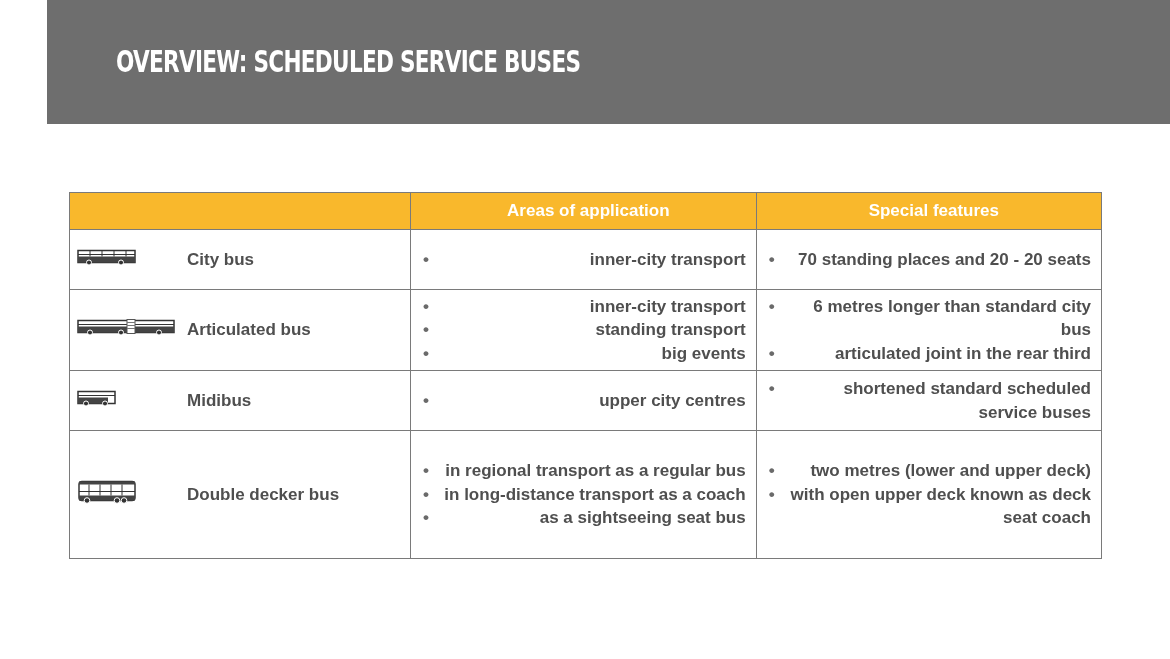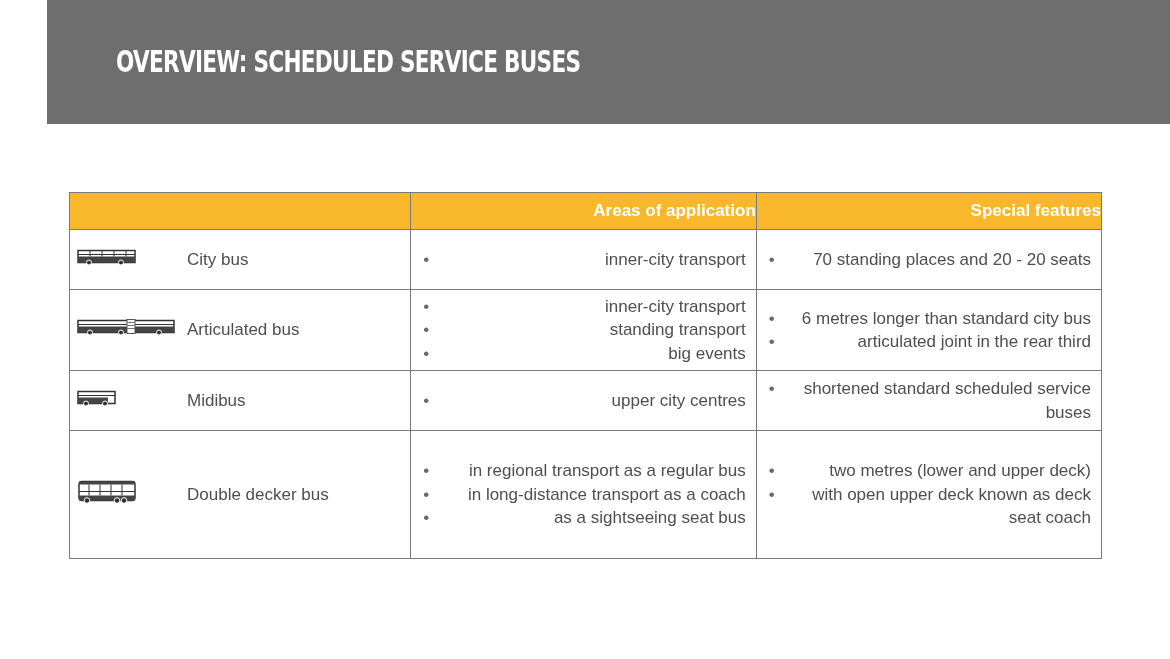--- a/index.html
+++ b/index.html
@@ -11,7 +11,7 @@
            white-space:nowrap; }
   table { position:absolute; left:69px; top:192px; border-collapse:collapse; width:1033px; }
   th, td { border:1.5px solid #7a7a7a; padding:0; vertical-align:middle; }
-  th { background:#f9b82c; color:#ffffff; text-align:right; font-weight:bold; font-size:17px; height:36px; padding-left:10px; }
+  th { background:#f9b82c; color:#ffffff; text-align:center; font-weight:bold; font-size:17px; height:36px; padding-left:10px; }
   td { color:#4f4f4f; font-size:17px; font-weight:normal; }
   .c1 { width:343px; }
   .c2 { width:343px; }

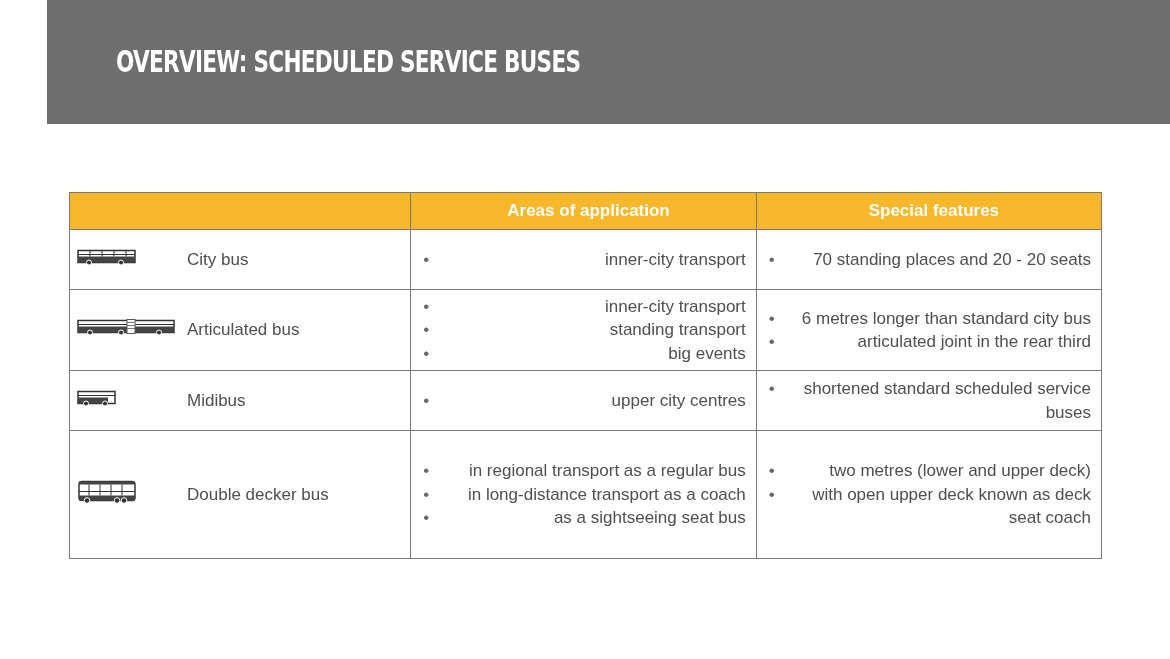--- a/index.html
+++ b/index.html
@@ -12,7 +12,7 @@
   table { position:absolute; left:69px; top:192px; border-collapse:collapse; width:1033px; }
   th, td { border:1.5px solid #7a7a7a; padding:0; vertical-align:middle; }
   th { background:#f9b82c; color:#ffffff; text-align:center; font-weight:bold; font-size:17px; height:36px; padding-left:10px; }
-  td { color:#4f4f4f; font-size:17px; font-weight:normal; }
+  td { color:#4f4f4f; font-size:17px; font-weight:bold; }
   .c1 { width:343px; }
   .c2 { width:343px; }
   .c3 { width:343px; }

